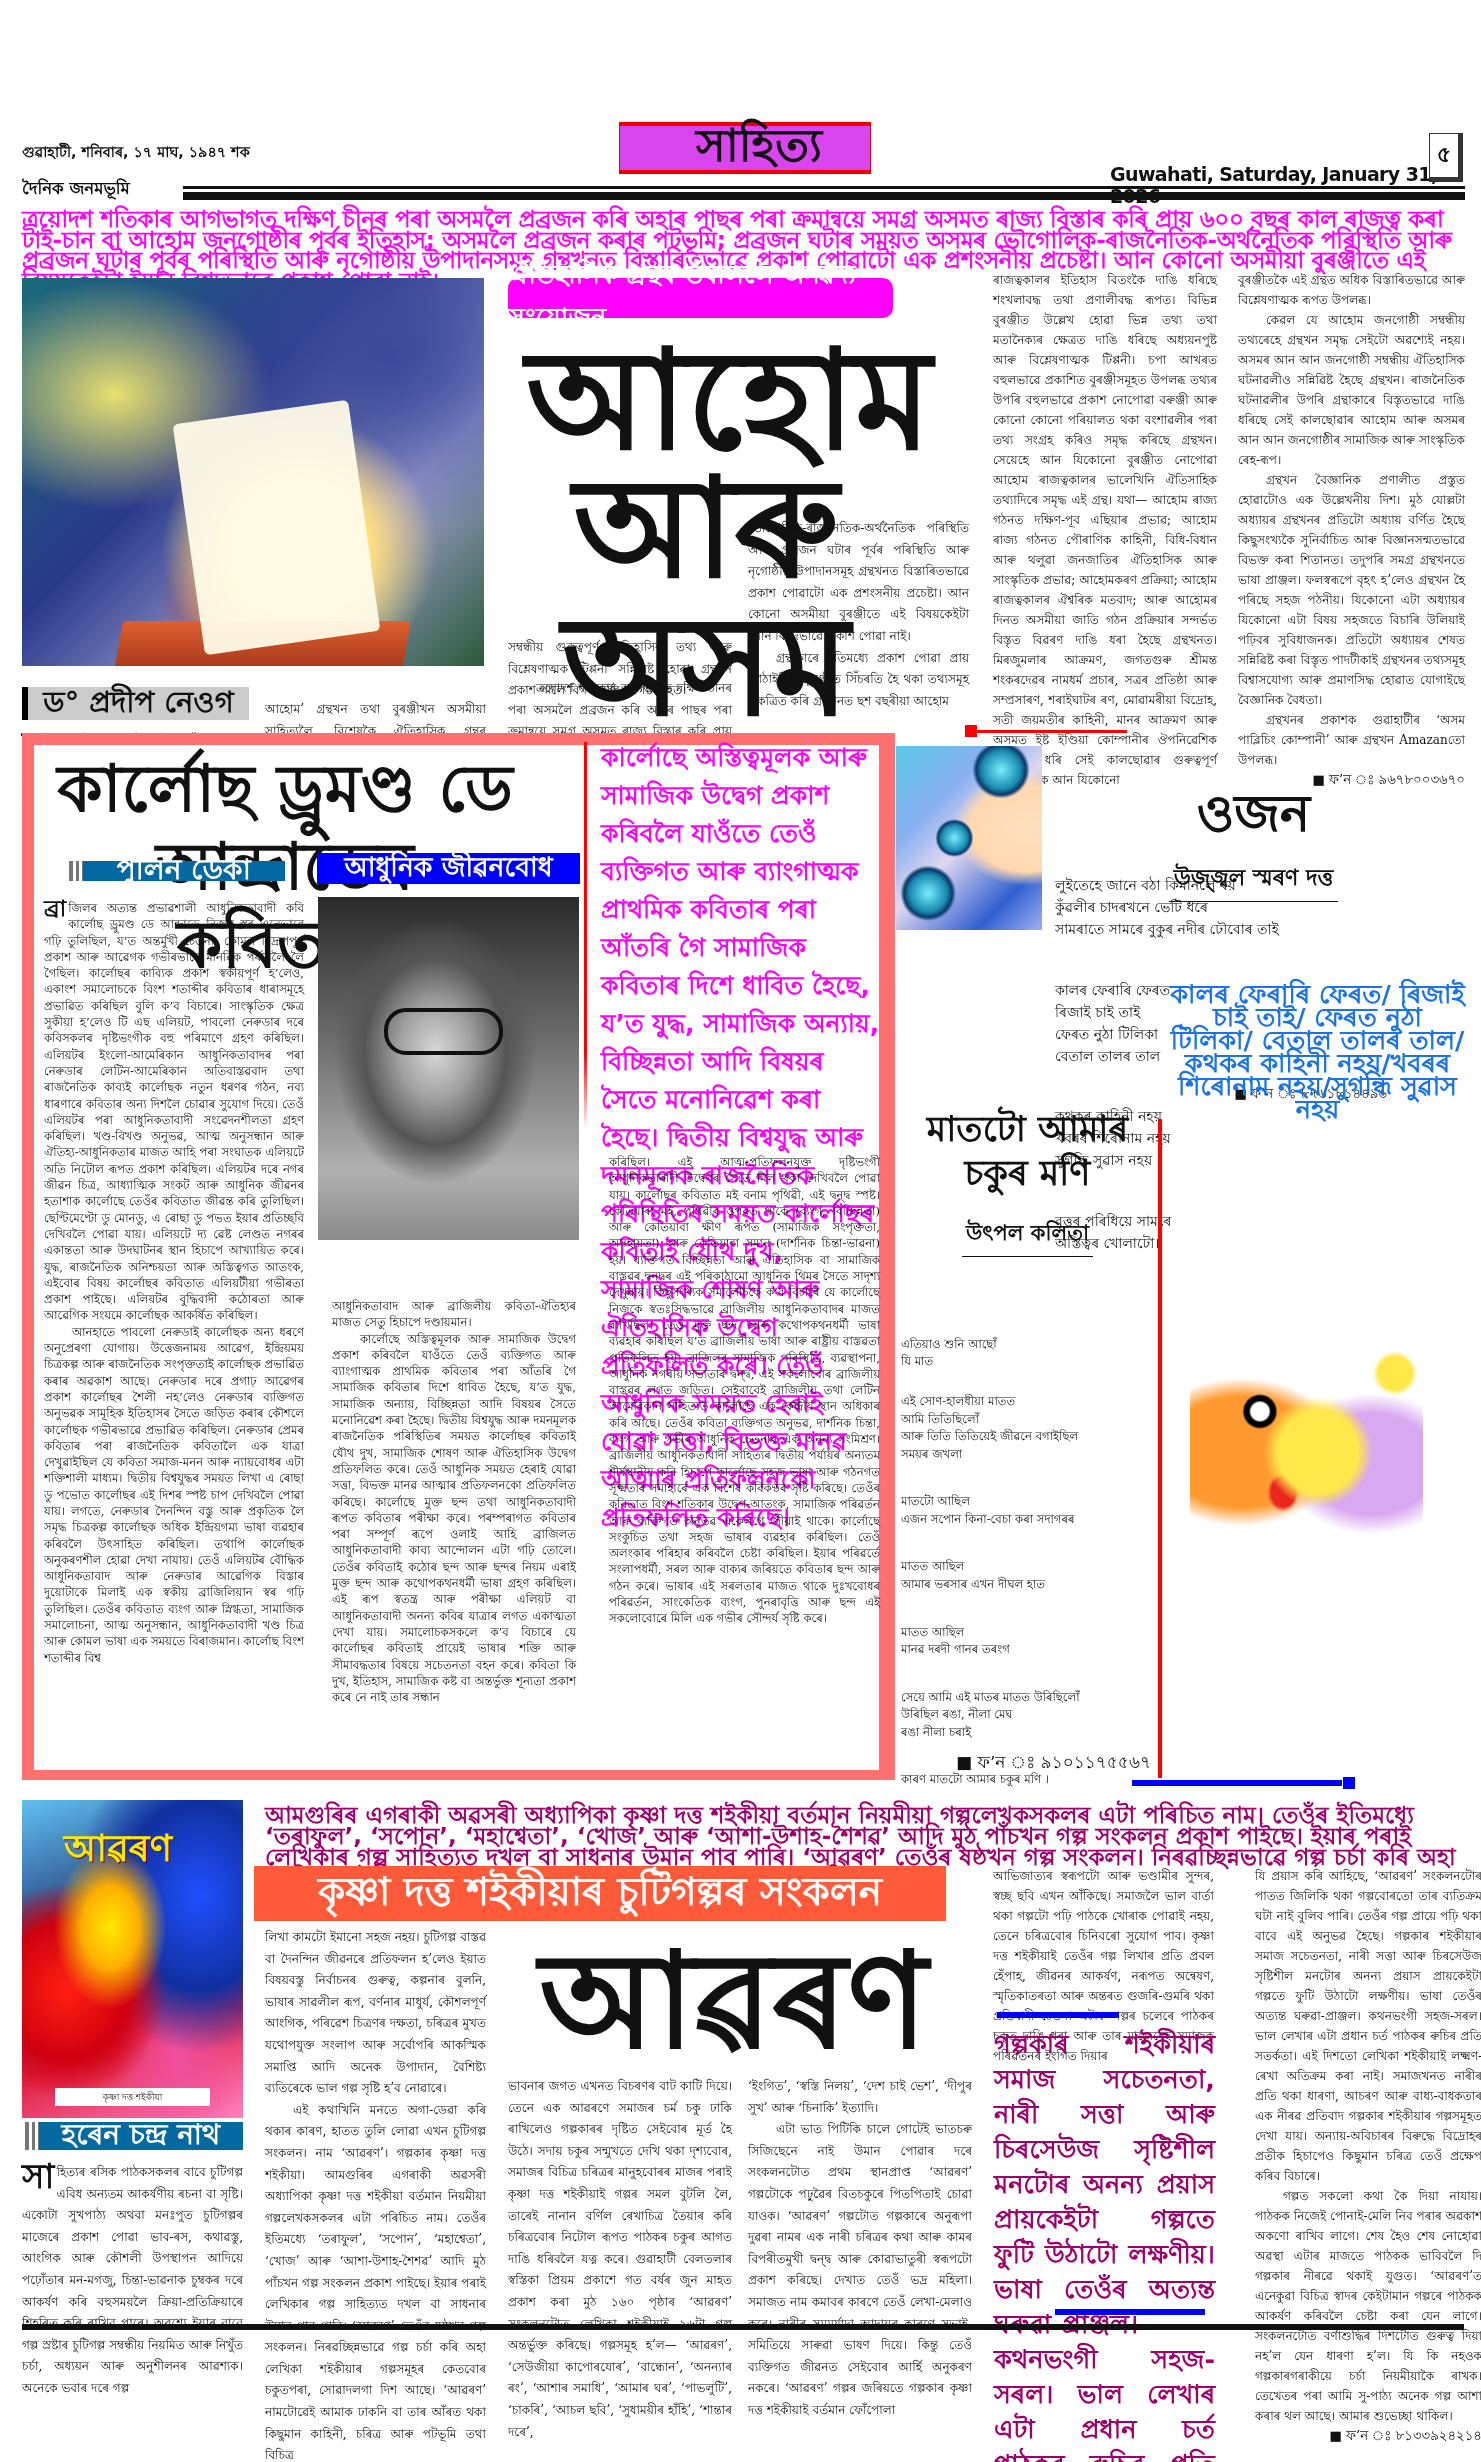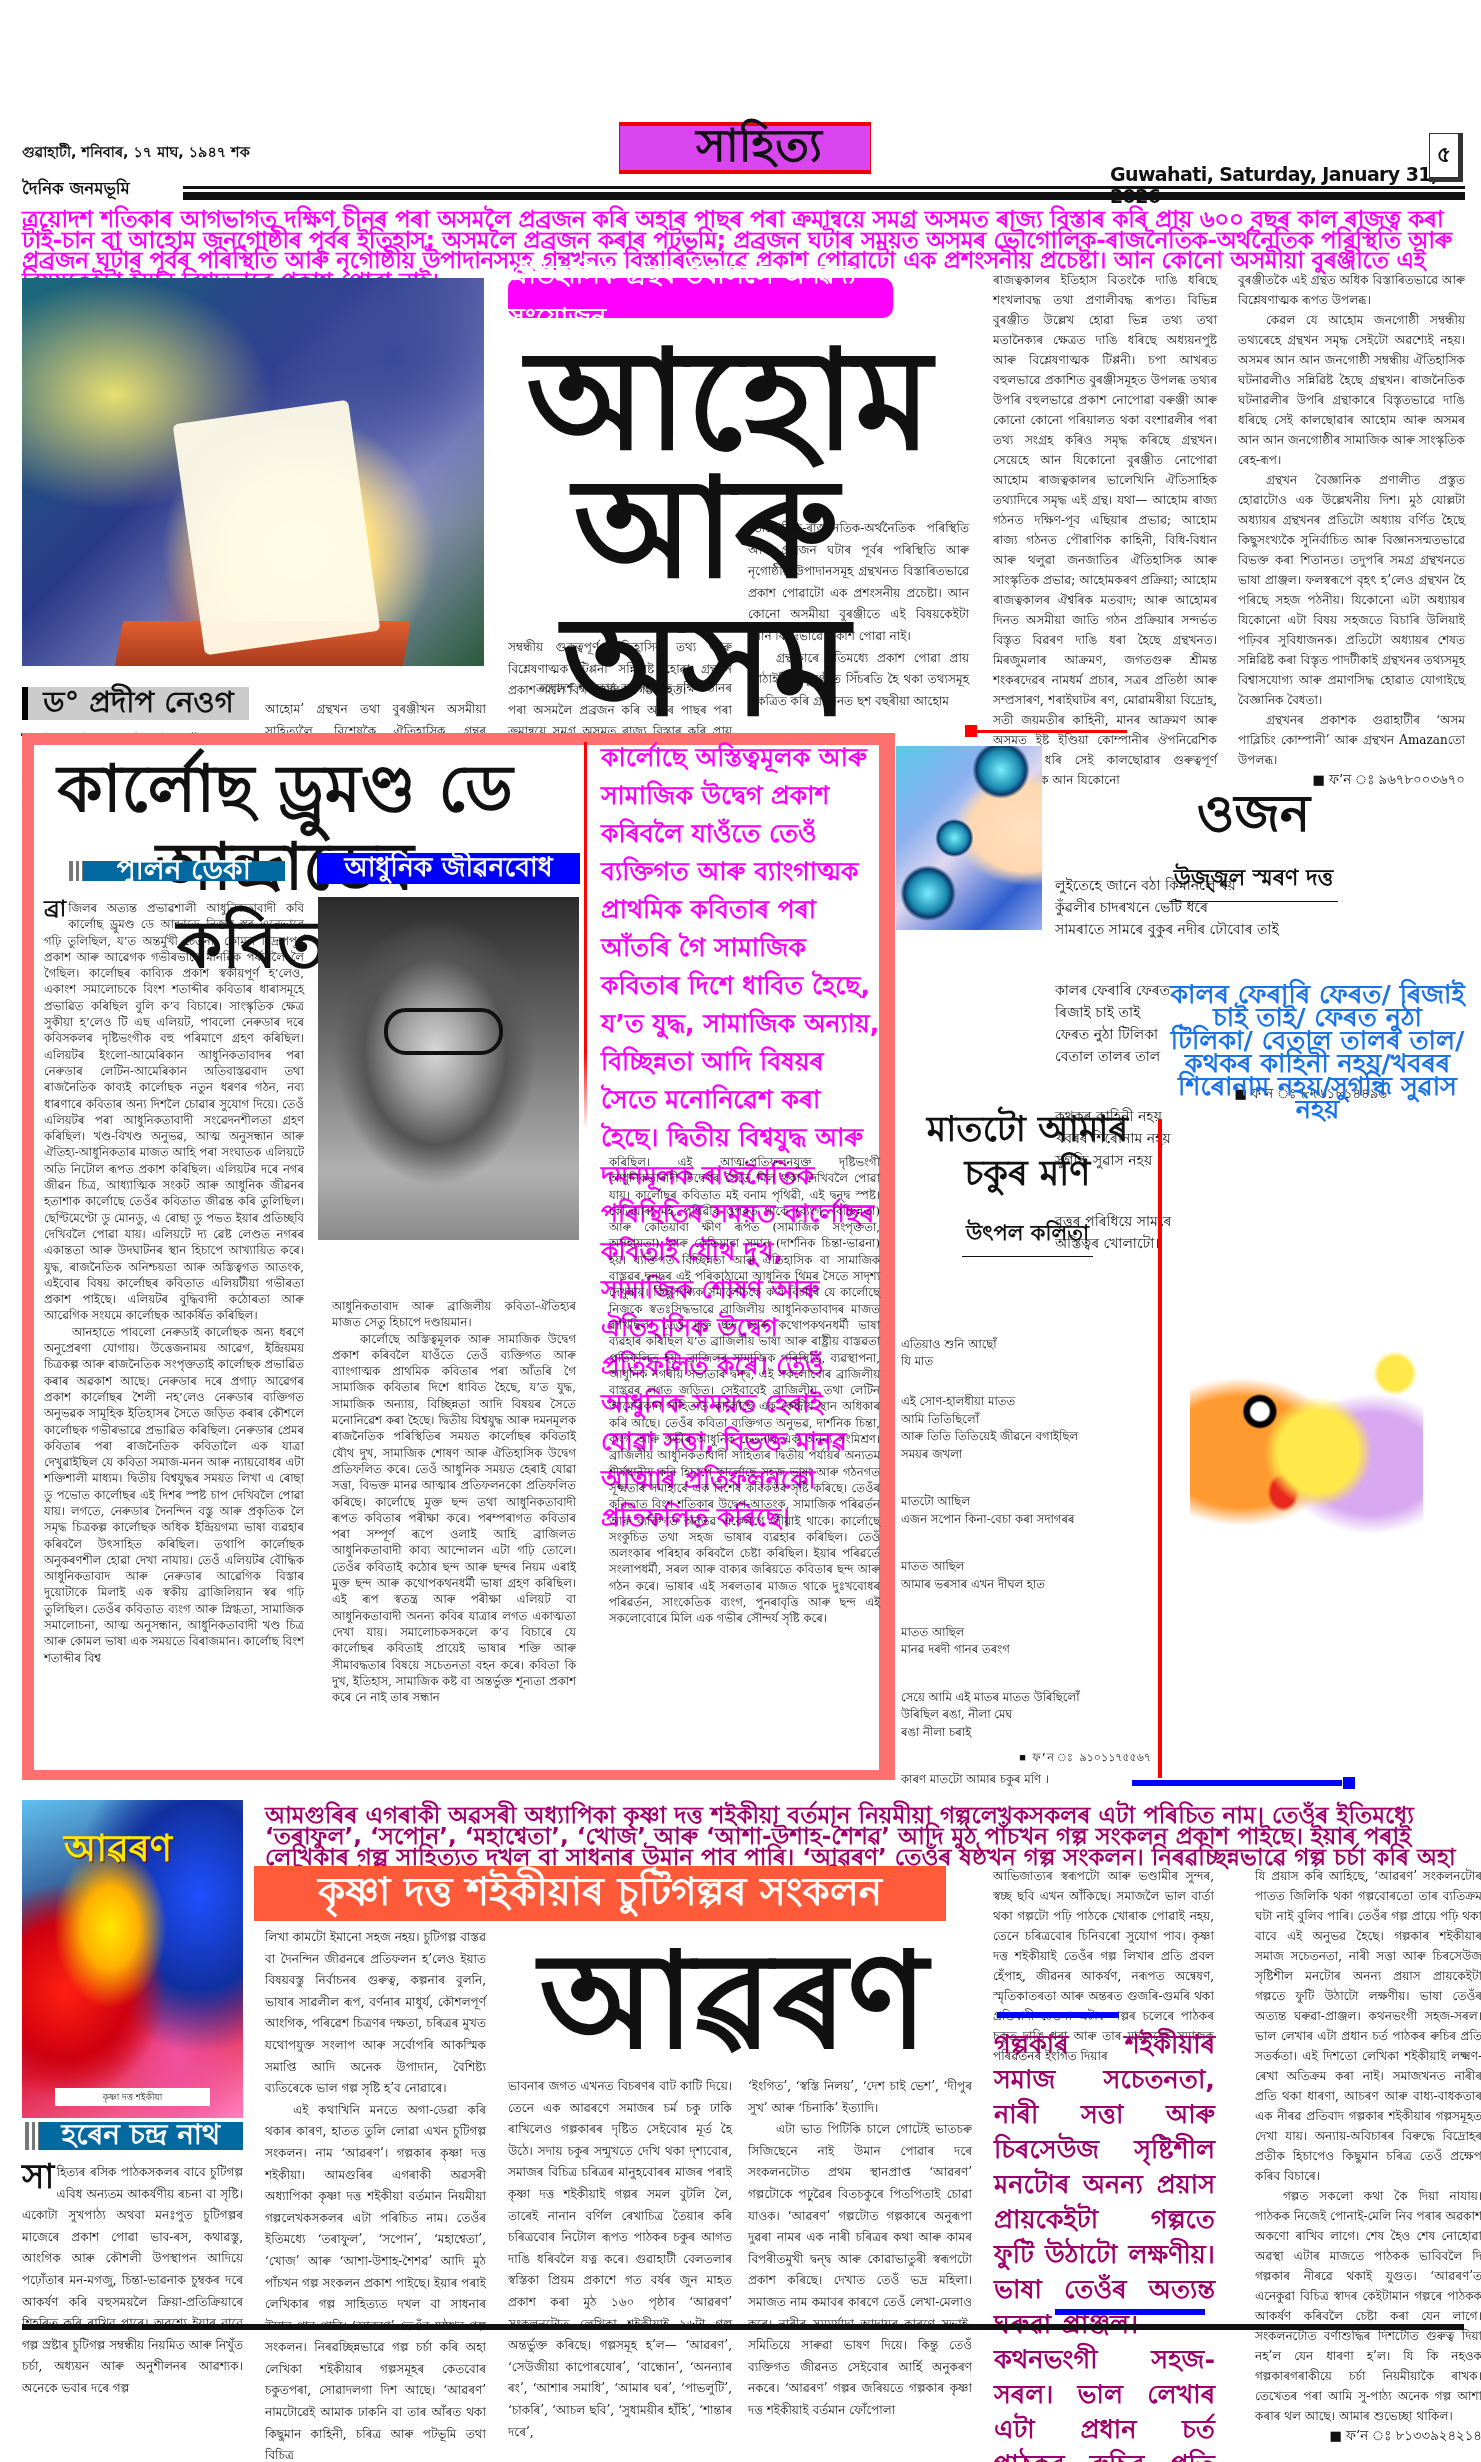--- a/index.html
+++ b/index.html
@@ -193,7 +193,7 @@
 ৰঙা নীলা চৰাই</div>
   <div>কাৰণ মাতটো আমাৰ চকুৰ মণি ।</div>
 </div>
-<div class="abs phone" style="left:952px;top:1749px;width:199px;font-size:11px;font-family:Liberation Mono, monospace;">■ ফ’ন ঃ ৯১০১১৭৫৫৬৭</div>
+<div class="abs phone" style="left:952px;top:1749px;width:199px;font-size:17px;">■ ফ’ন ঃ ৯১০১১৭৫৫৬৭</div>
 
 <div class="abs pull-blue" style="left:1168px;top:983px;width:299px;">কালৰ ফেৰাৰি ফেৰত/ ৰিজাই চাই তাই/ ফেৰত নুঠা টিলিকা/ বেতাল তালৰ তাল/কথকৰ কাহিনী নহয়/খবৰৰ শিৰোনাম নহয়/সুগন্ধি সুৱাস নহয়</div>
 

